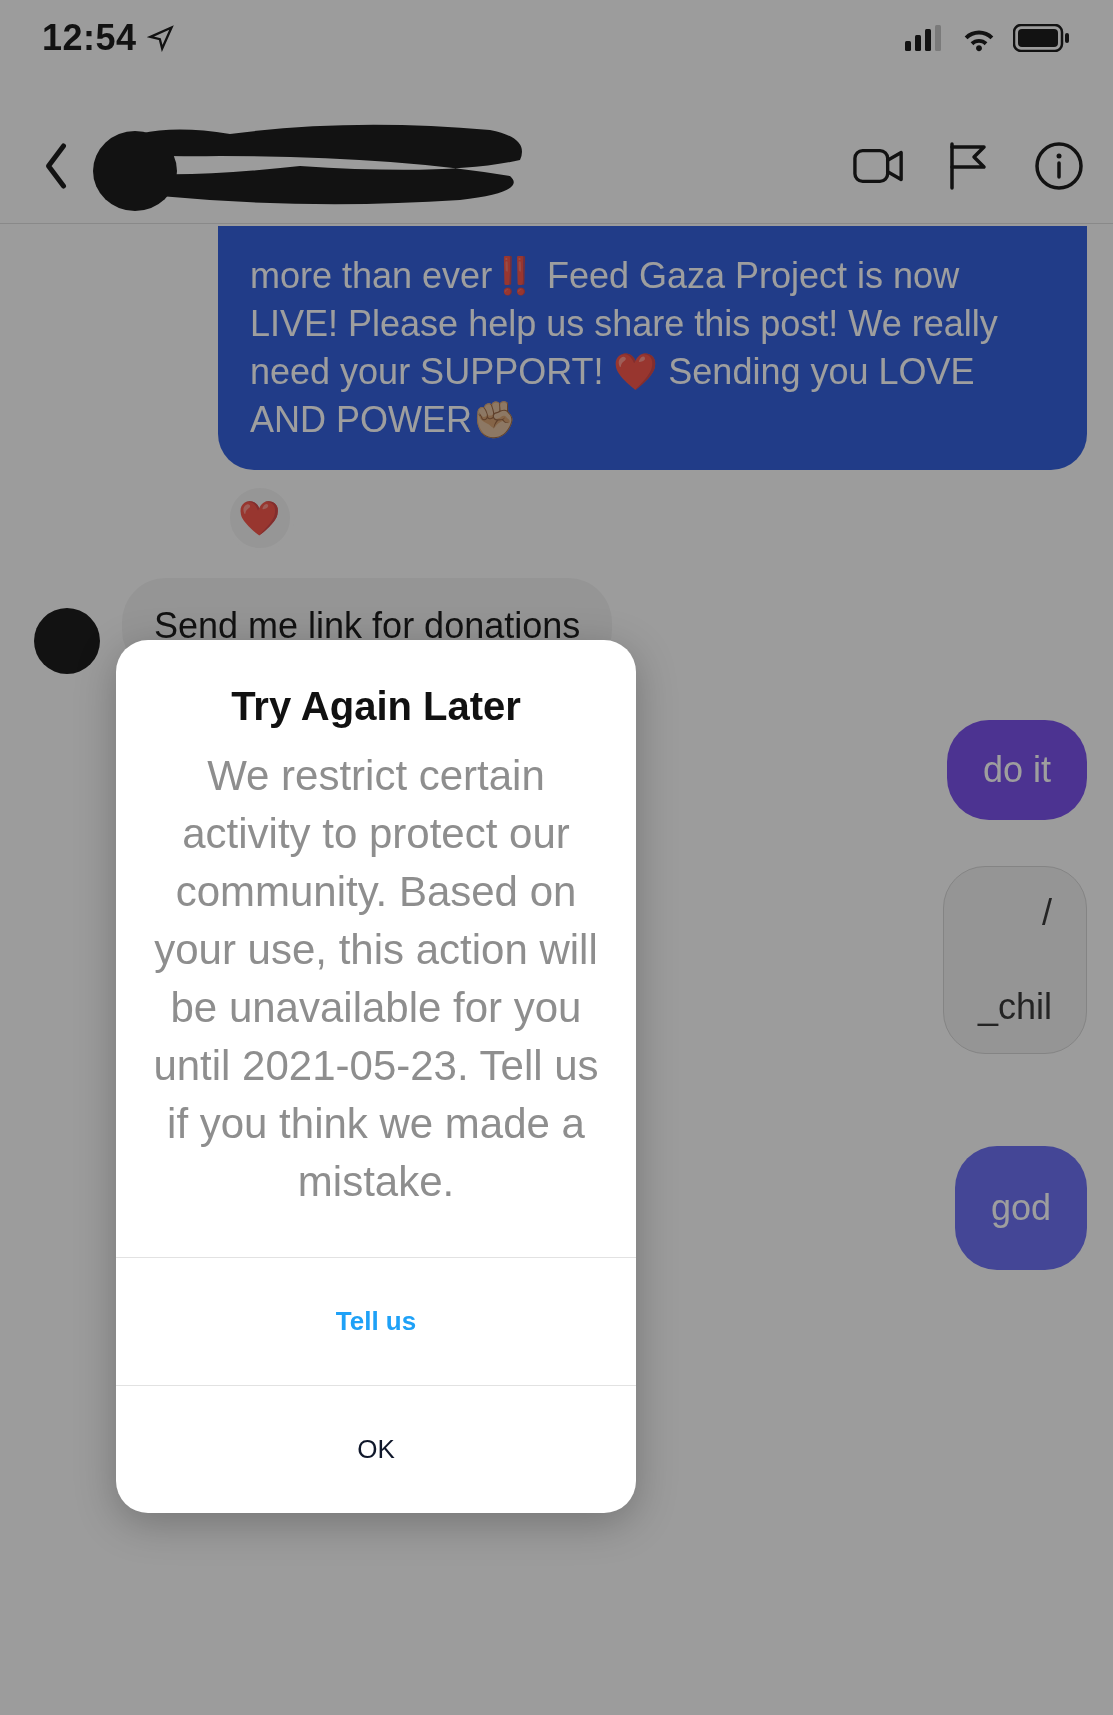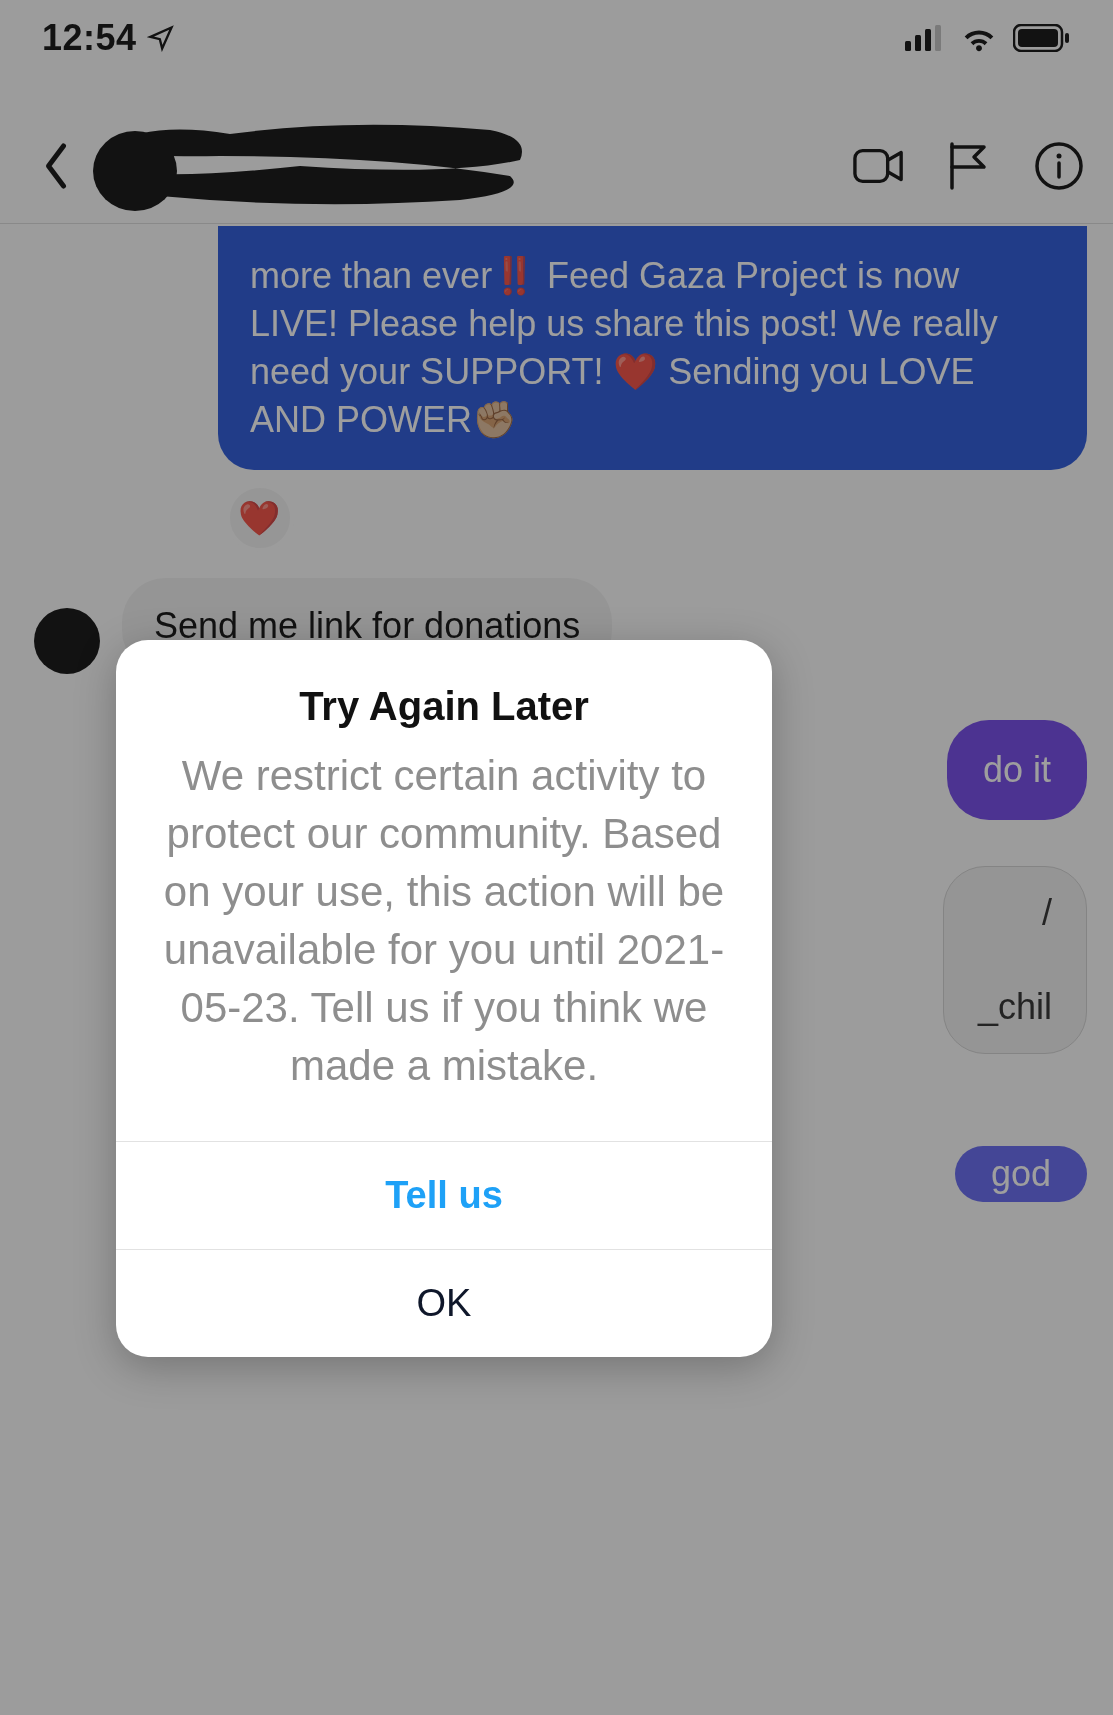--- a/index.html
+++ b/index.html
@@ -42,7 +42,7 @@
   .overlay { position: absolute; inset: 0; background: rgba(40,40,40,0.45); }
 
   
-  .modal { position: absolute; top: 640px; left: 116px; width: 656px; background: #fff; border-radius: 32px; overflow: hidden; box-shadow: 0 10px 40px rgba(0,0,0,.25); }
+  .modal { position: absolute; top: 640px; left: 116px; width: 520px; background: #fff; border-radius: 32px; overflow: hidden; box-shadow: 0 10px 40px rgba(0,0,0,.25); }
   .modal-title { text-align: center; font-size: 40px; font-weight: 700; color: #111; padding: 44px 30px 18px; }
   .modal-body { text-align: center; font-size: 42px; color: #8e8e8e; line-height: 1.38; padding: 0 36px 46px; }
   .modal-btn { border-top: 1px solid #e2e2e2; text-align: center; padding: 32px 0; font-size: 38px; font-weight: 600; }

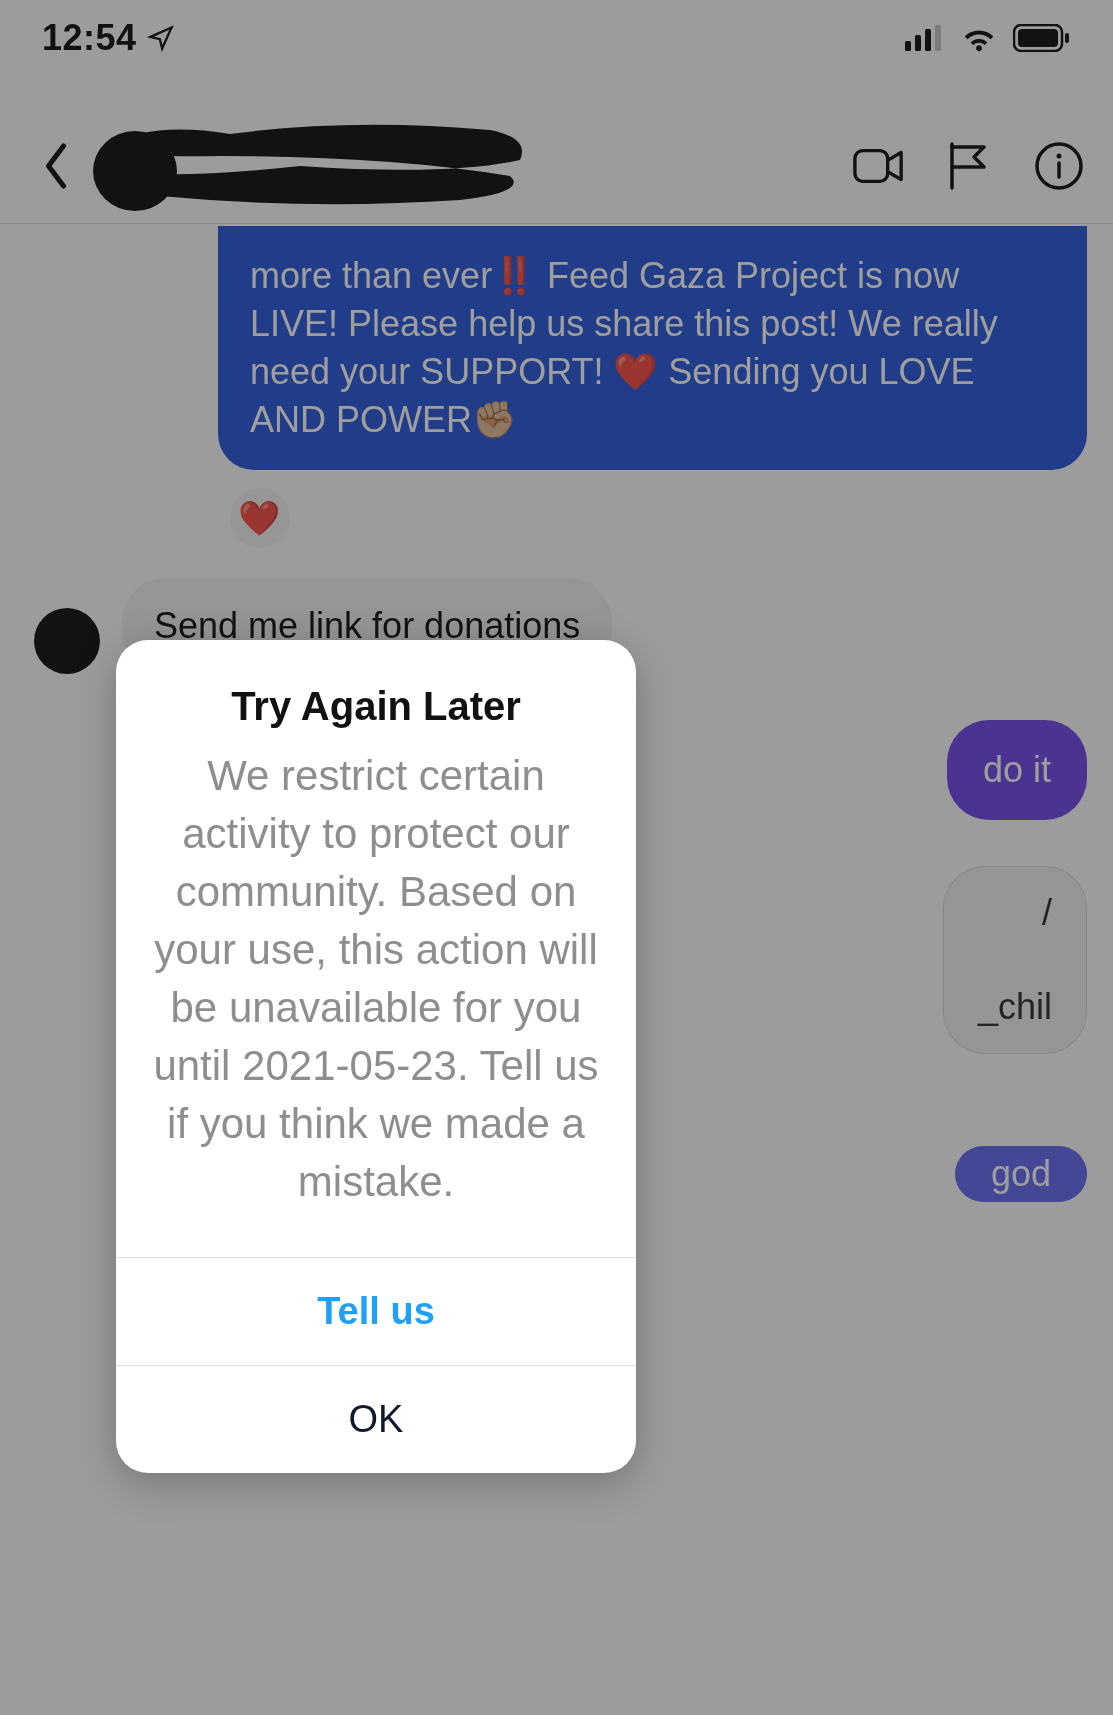--- a/index.html
+++ b/index.html
@@ -34,7 +34,7 @@
 
   .bubble-sent.second { top: 494px; right: 26px; padding: 26px 36px; background: #6a3de8; border-radius: 42px; }
   .bubble-recv.link { position:absolute; top: 640px; right: 26px; left: auto; background: #efefef; border-radius: 42px; padding: 22px 34px; color:#222; font-size:36px; border:1px solid #d0d0d0; }
-  .bubble-sent.third { top: 920px; right: 26px; background: #5b5ff0; padding: 4px 36px; border-radius: 42px; }
+  .bubble-sent.third { top: 920px; right: 26px; background: #5b5ff0; padding: 38px 36px; border-radius: 42px; }
 
   .timestamp { position: absolute; top: 1086px; left: 0; right: 0; text-align: center; color: #8e8e8e; font-size: 30px; }
 

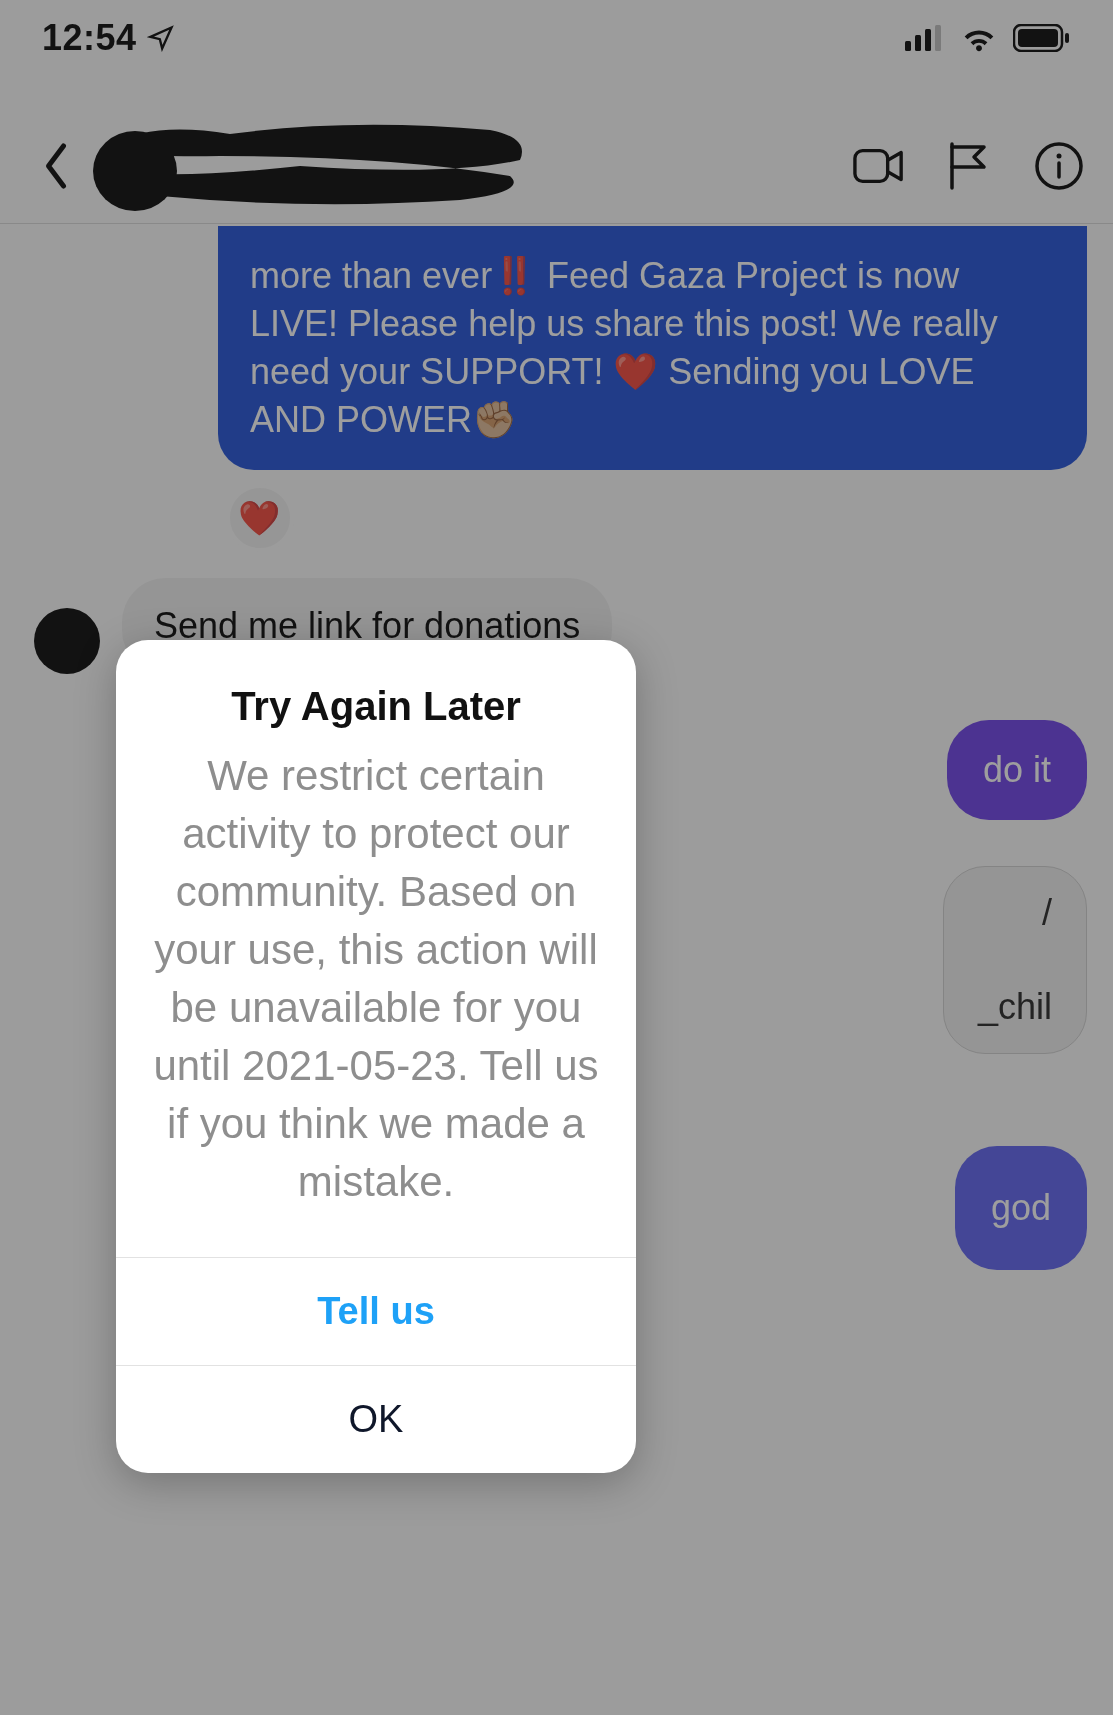--- a/index.html
+++ b/index.html
@@ -45,7 +45,7 @@
   .modal { position: absolute; top: 640px; left: 116px; width: 520px; background: #fff; border-radius: 32px; overflow: hidden; box-shadow: 0 10px 40px rgba(0,0,0,.25); }
   .modal-title { text-align: center; font-size: 40px; font-weight: 700; color: #111; padding: 44px 30px 18px; }
   .modal-body { text-align: center; font-size: 42px; color: #8e8e8e; line-height: 1.38; padding: 0 36px 46px; }
-  .modal-btn { border-top: 1px solid #e2e2e2; text-align: center; padding: 32px 0; font-size: 38px; font-weight: 600; }
+  .modal-btn { border-top: 1px solid #e2e2e2; text-align: center; padding: 48px 0; font-size: 26px; font-weight: 600; }
   .modal-btn.tellus { color: #1ea1f7; }
   .modal-btn.ok { color: #0f172a; font-weight: 500; }
 </style>

